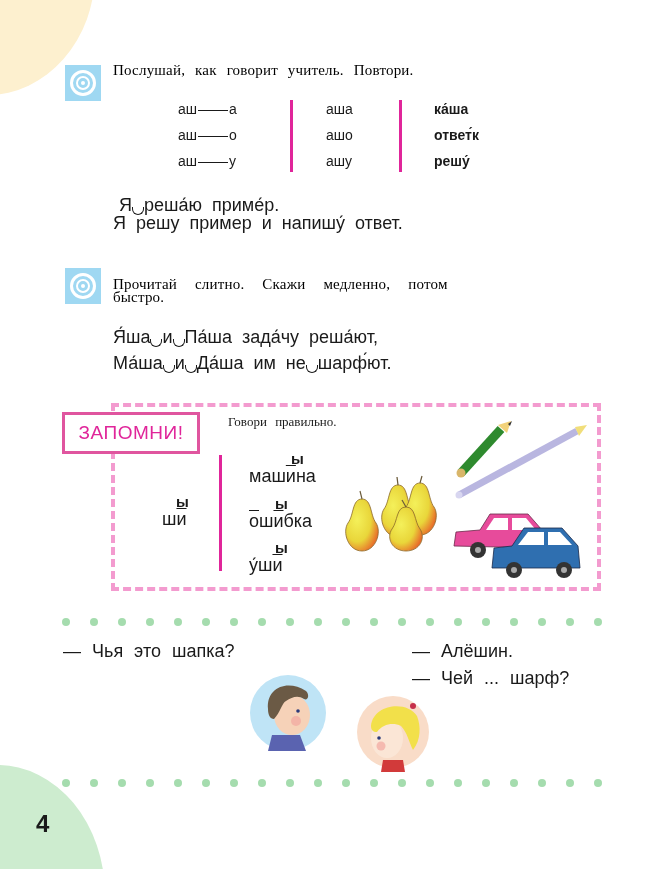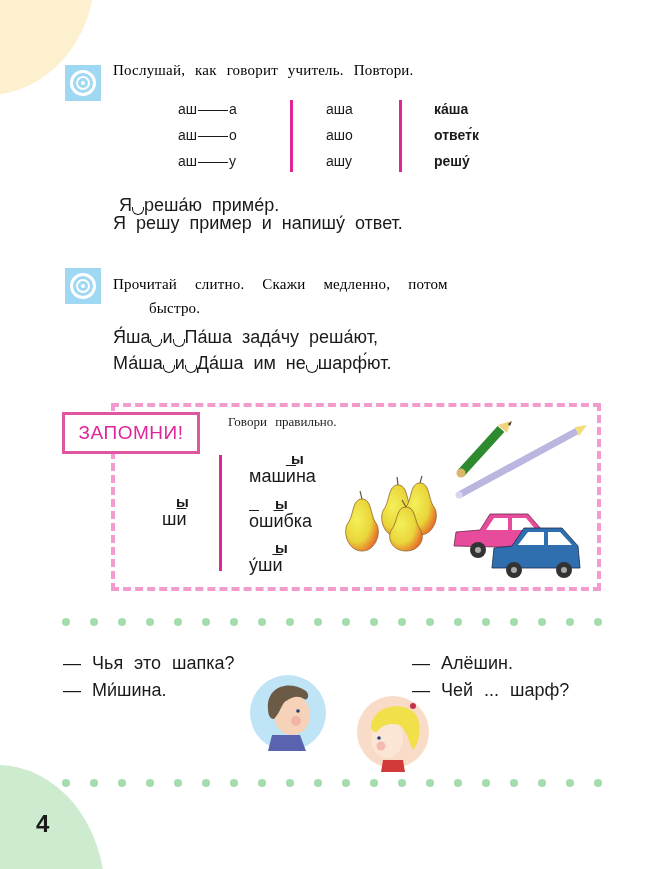--- a/index.html
+++ b/index.html
@@ -88,7 +88,7 @@
     </div>
 </div>
 <div class="instr serif" style="left:113px; top:276px; word-spacing:14px;text-align:center;">Прочитай слитно. Скажи медленно, потом</div>
-<div class="instr serif" style="left:113px; top:300px;margin-left:36px;">быстро.</div>
+<div class="instr serif" style="left:113px; top:289px;">быстро.</div>
 
 <div class="line sans" style="left:113px; top:327px;">
   <span>Я́ша</span><span class="liaison"></span><span>и</span><span class="liaison"></span><span>Па́ша  зада́чу  реша́ют,</span>

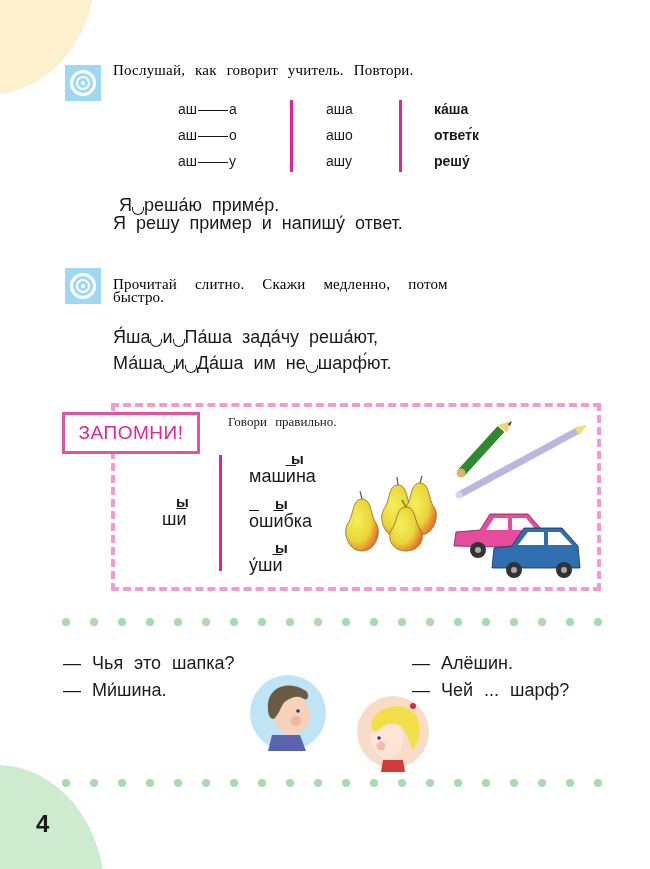--- a/index.html
+++ b/index.html
@@ -37,7 +37,7 @@
   .dots { position: absolute; left: 62px; height: 8px; width: 540px; display: flex; justify-content: space-between; }
   .dots span { width: 8px; height: 8px; border-radius: 50%; background: #a5dcae; }
 
-  .dialog { position: absolute; font-size: 18px; word-spacing: 6px; line-height: 27px; white-space: nowrap; margin-top: 12px; }
+  .dialog { position: absolute; font-size: 18px; word-spacing: 6px; line-height: 27px; white-space: nowrap; }
   .page-num { position: absolute; left: 36px; top: 810px; font-size: 24px; font-weight: bold; }
 
   .illus { position: absolute; }

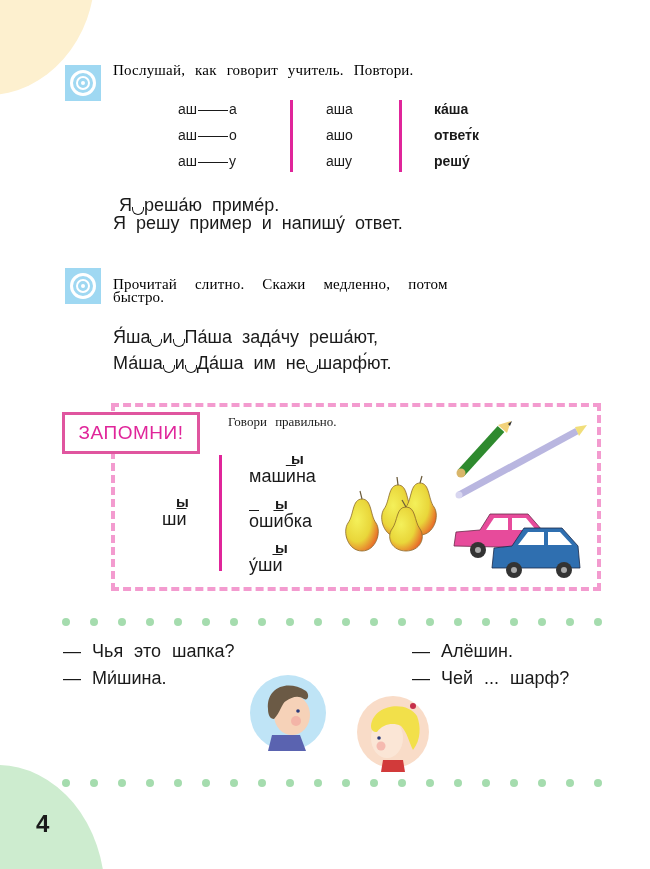--- a/index.html
+++ b/index.html
@@ -196,7 +196,6 @@
 
 <div class="dialog sans" style="left:63px; top:638px;">
   <div>—  Чья  это  шапка?</div>
-  <div>—  Ми́шина.</div>
 </div>
 <div class="dialog sans" style="left:412px; top:638px;">
   <div>—  Алёшин.</div>

